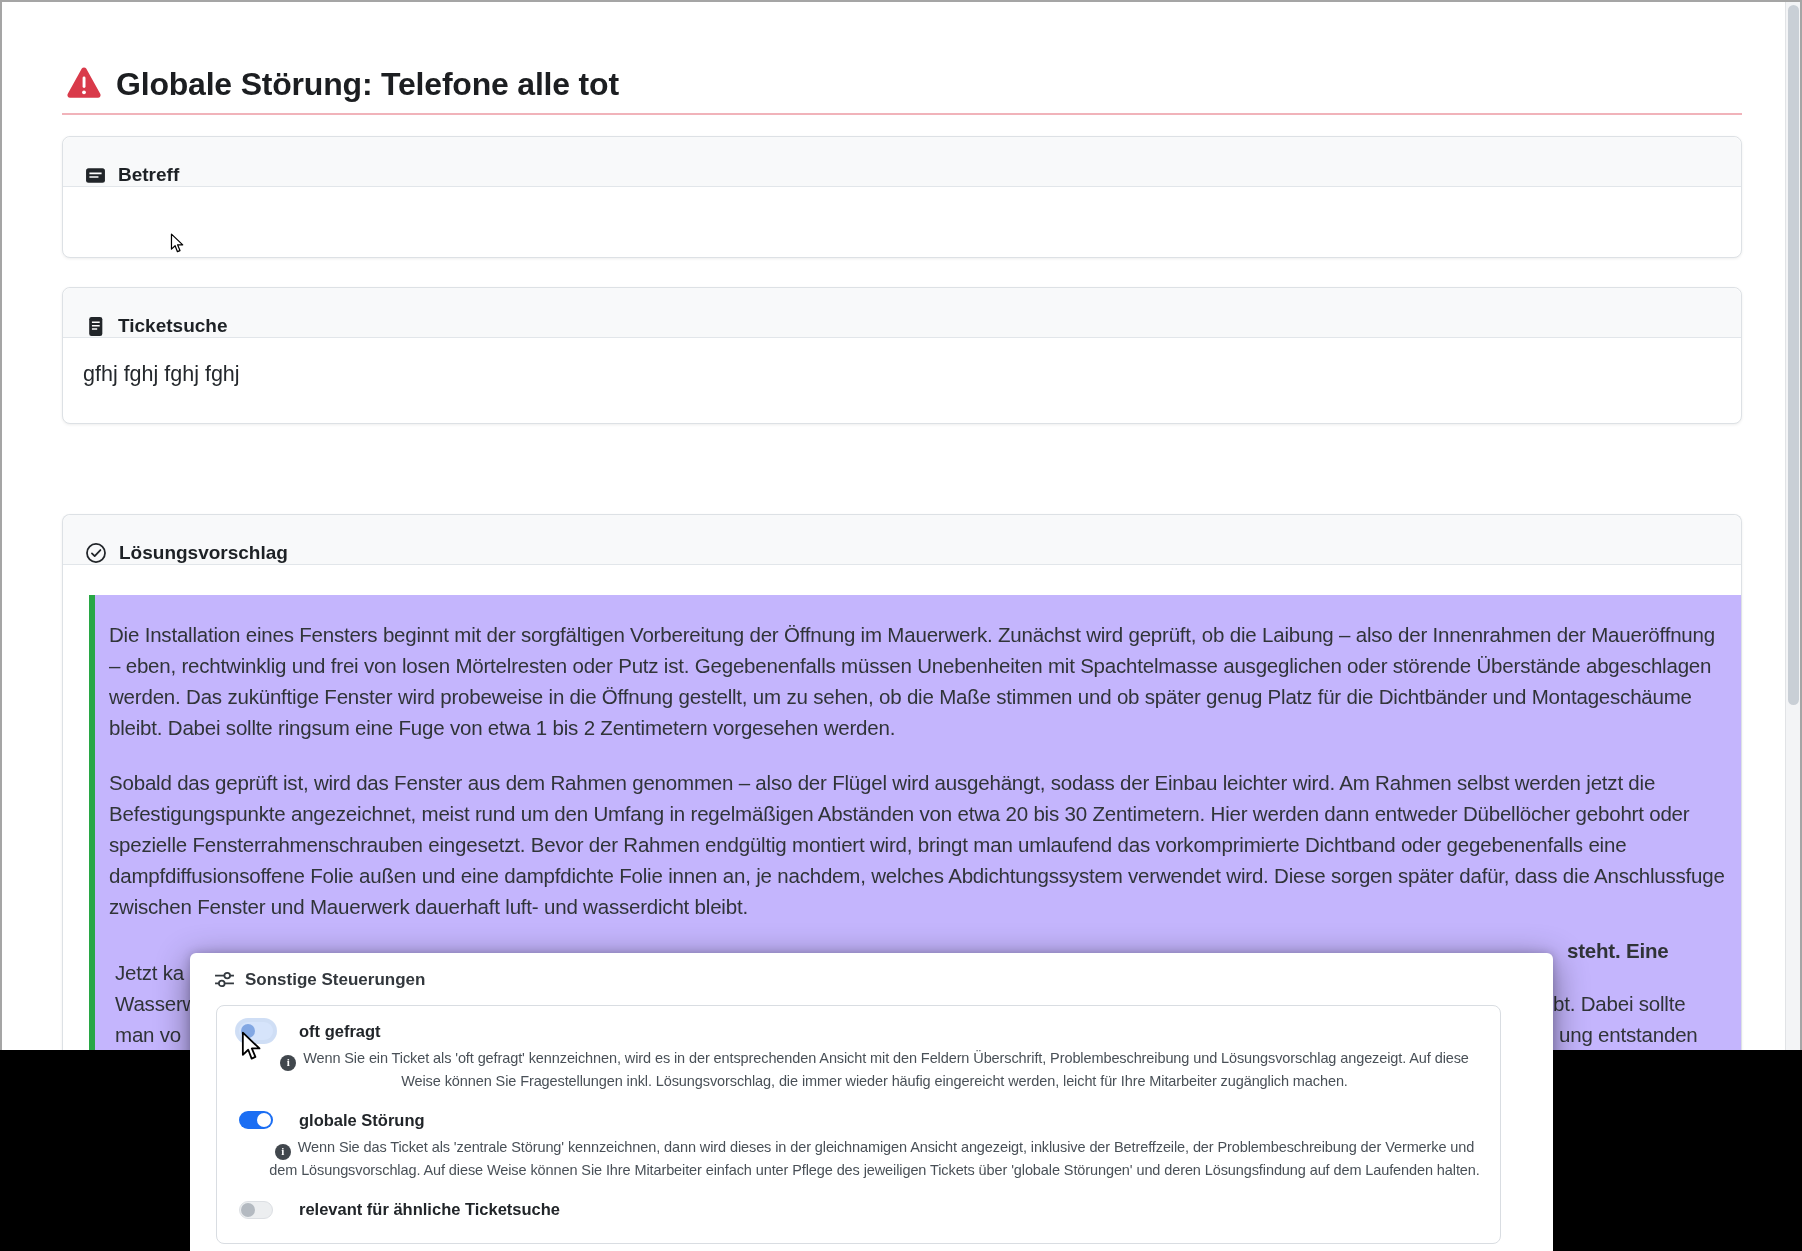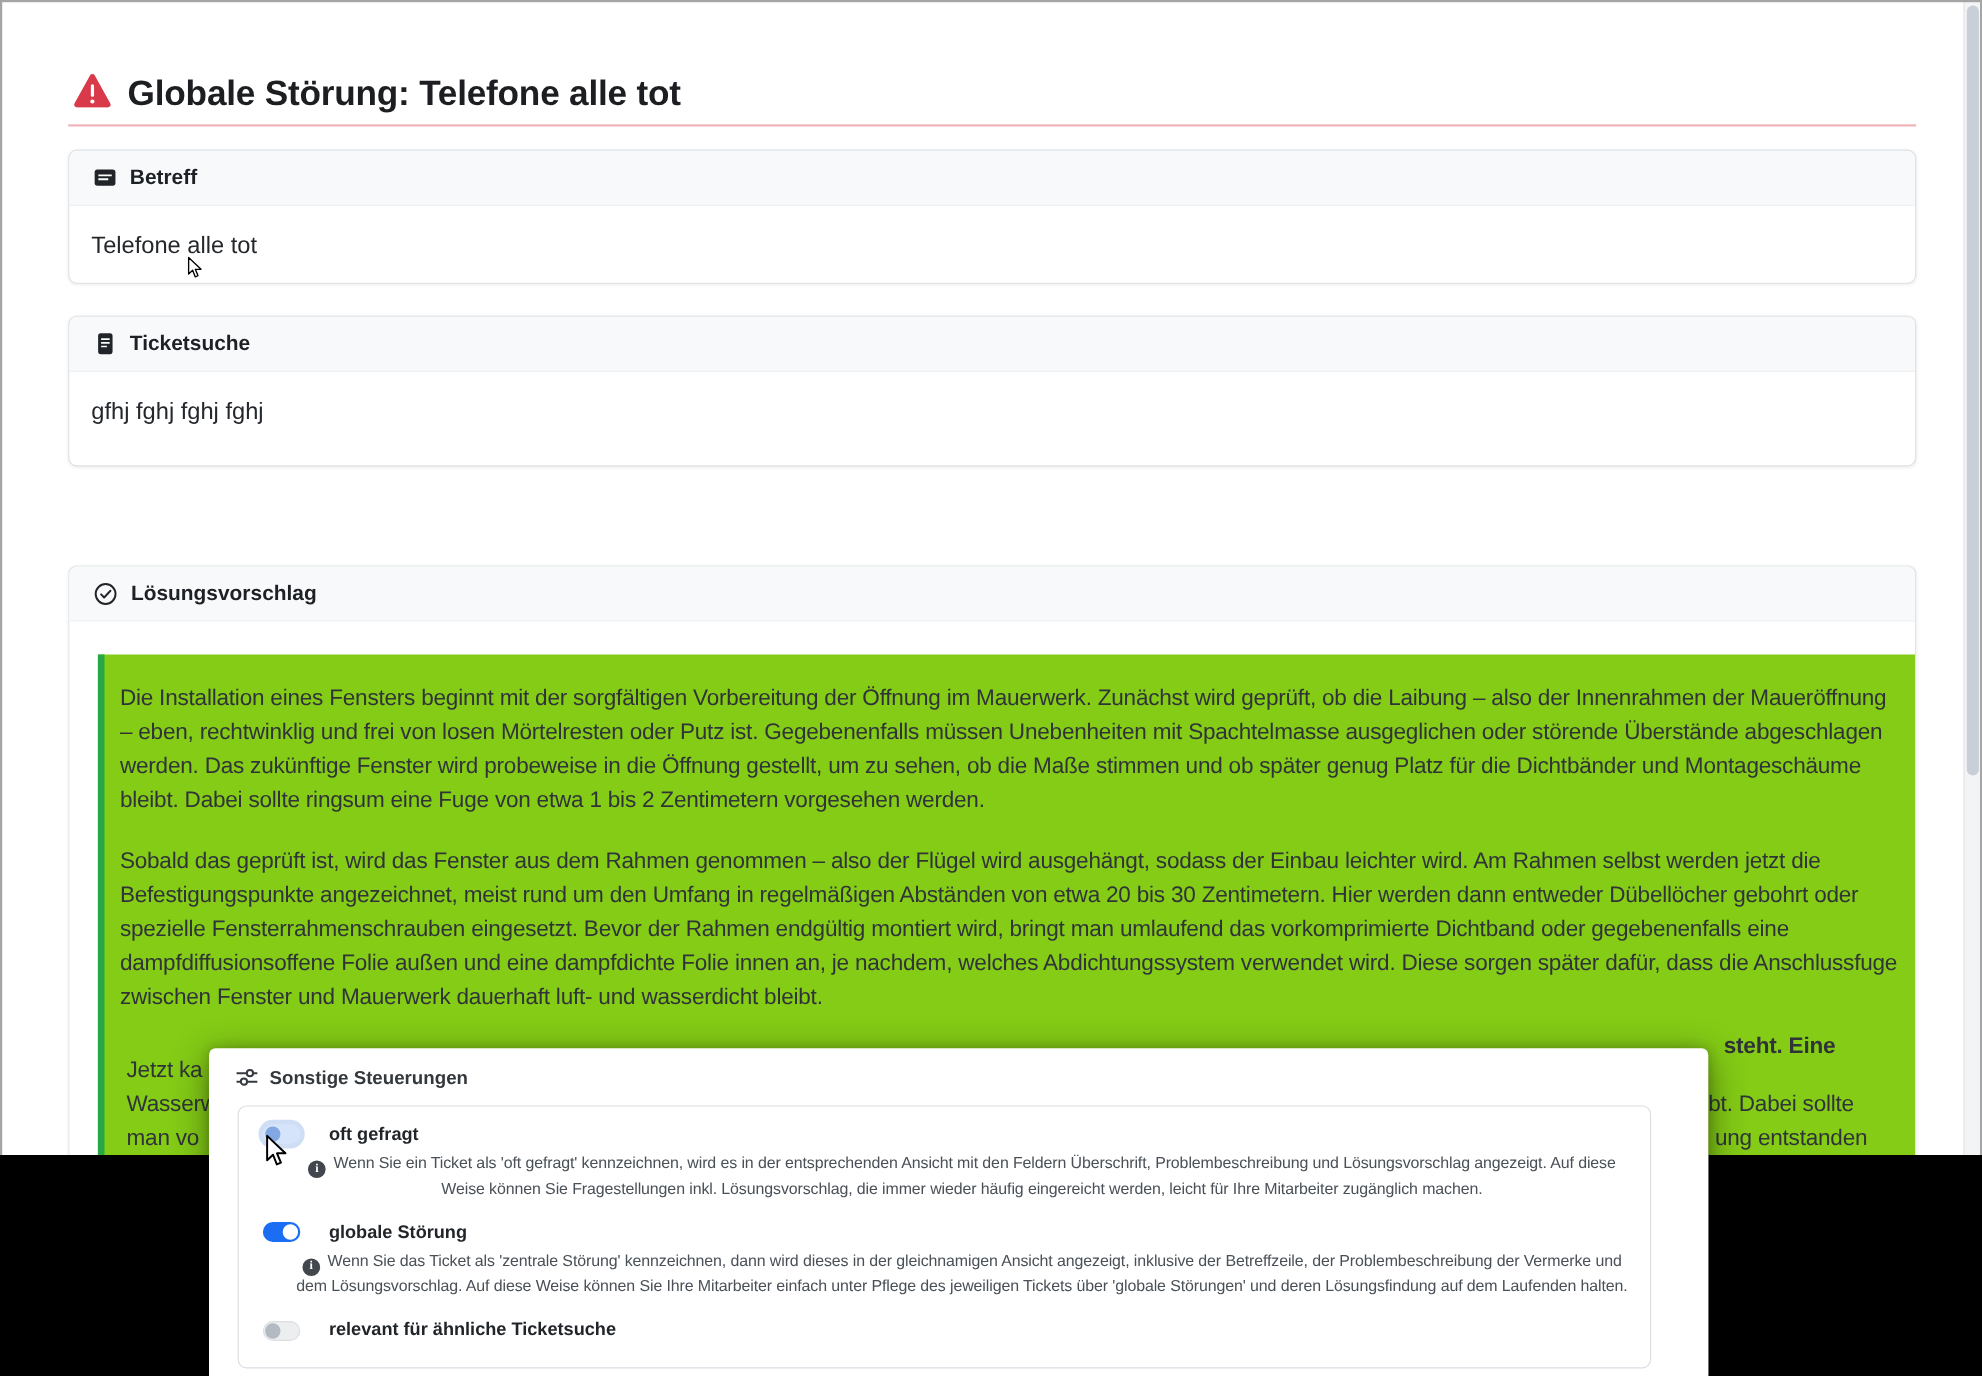--- a/index.html
+++ b/index.html
@@ -19,7 +19,7 @@
   .card{position:absolute;left:62px;width:1680px;background:#fff;border:1px solid #dde1e5;
         border-radius:8px;box-shadow:0 1px 3px rgba(0,0,0,.07);z-index:1;overflow:hidden;}
   .card-header{height:50px;background:#f8f9fa;border-bottom:1px solid #e2e6ea;
-               display:flex;align-items:center;gap:12px;padding-left:22px;
+               display:flex;align-items:flex-end;gap:12px;padding-left:22px;
                font-size:19px;font-weight:700;color:#1d2125;border-radius:8px 8px 0 0;}
   .card-body{padding:24px 20px;font-size:21.5px;color:#24282c;}
 

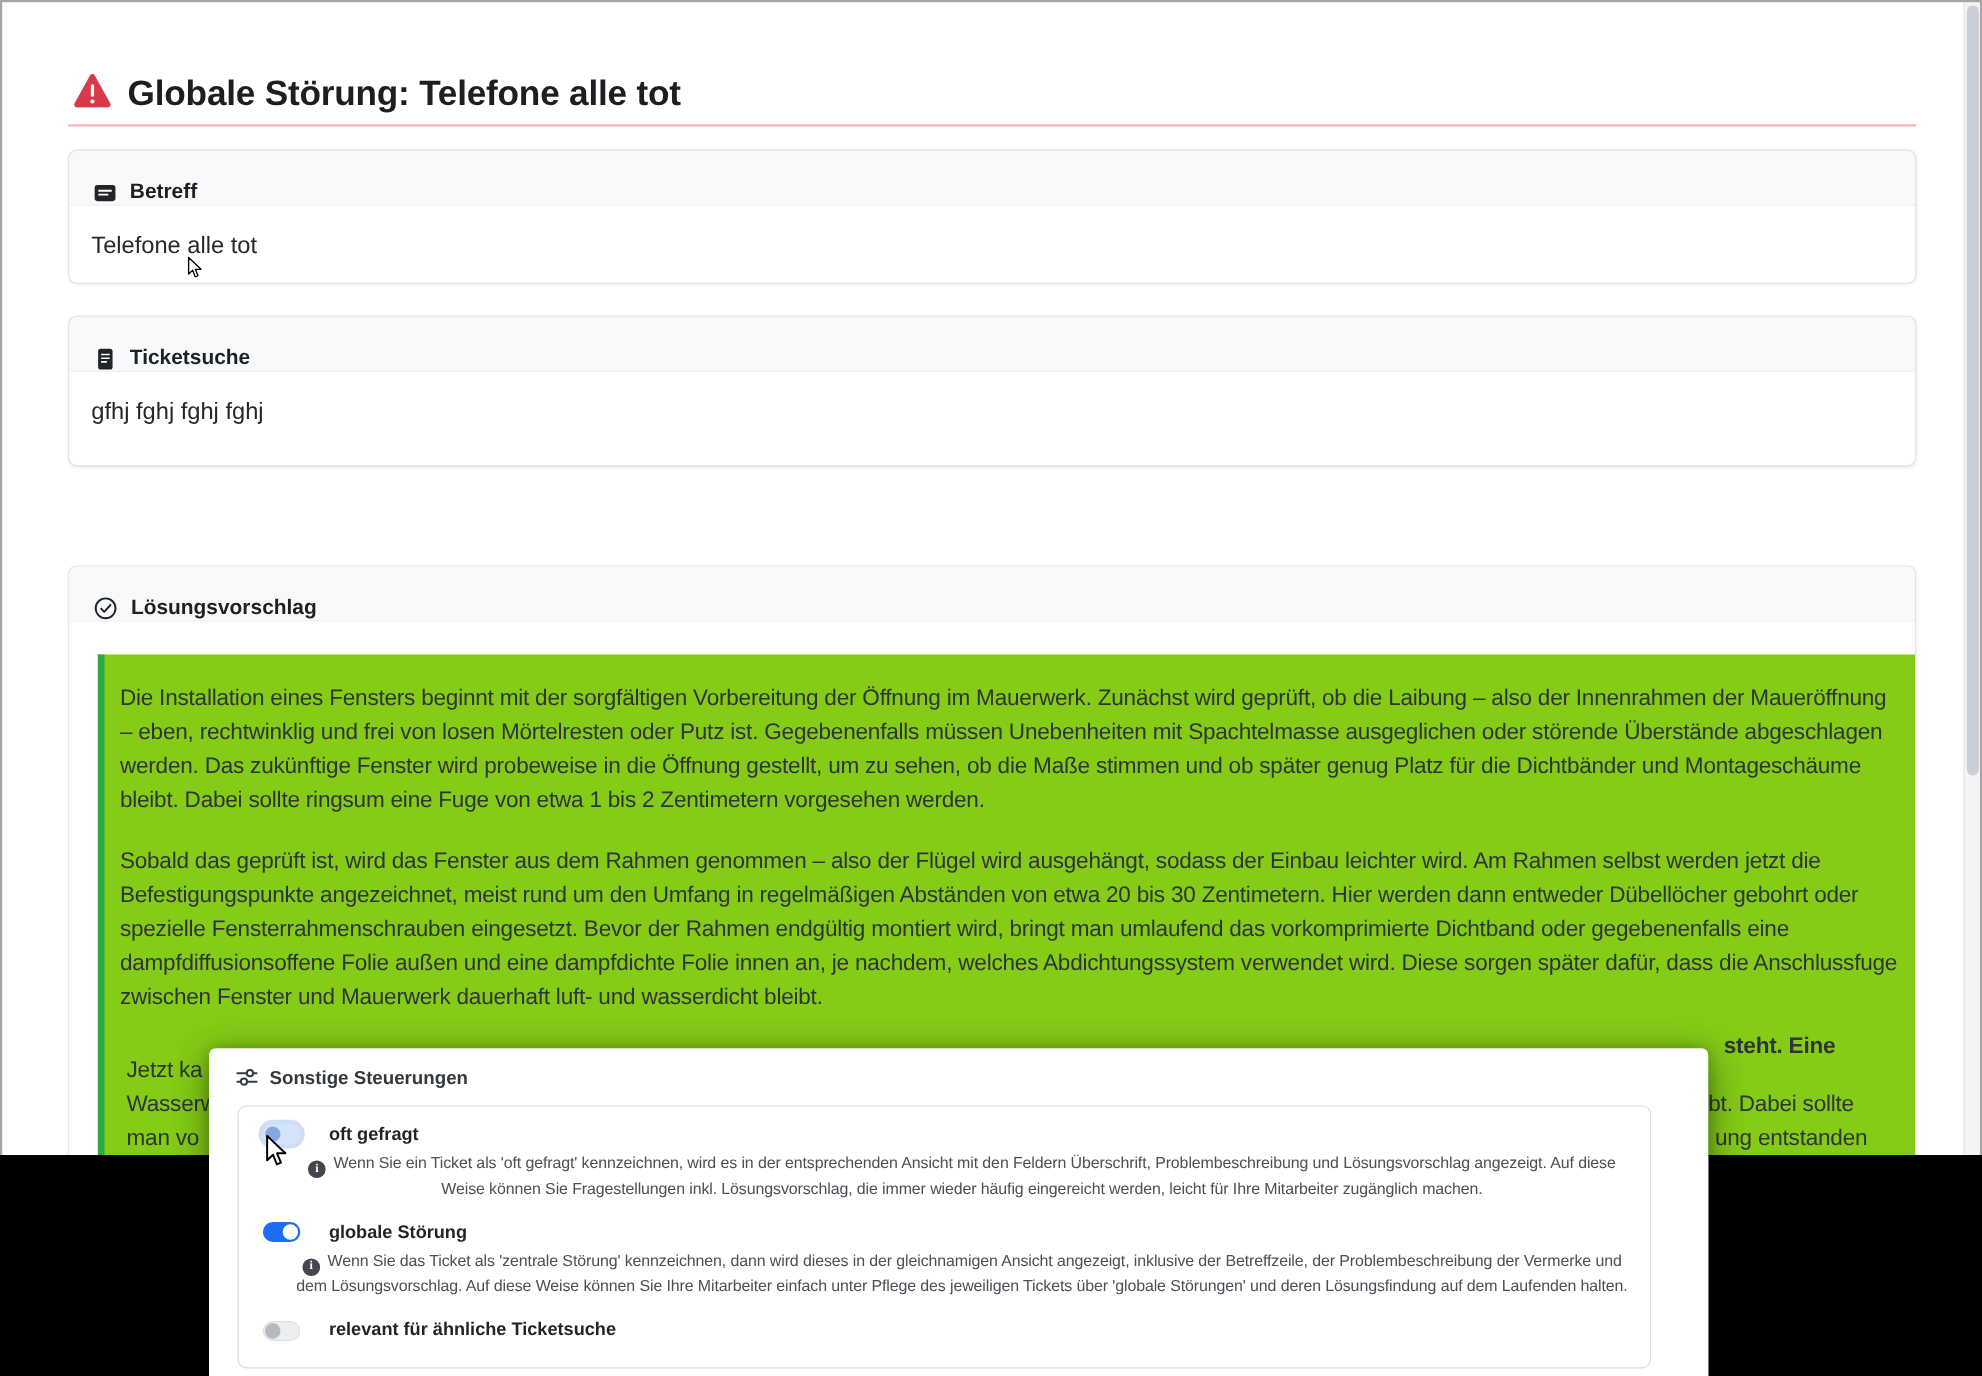--- a/index.html
+++ b/index.html
@@ -116,7 +116,6 @@
       </span>
       <span>Betreff</span>
     </div>
-    <div class="card-body">Telefone alle tot</div>
   </div>
 
   <div class="card card-beschreibung">

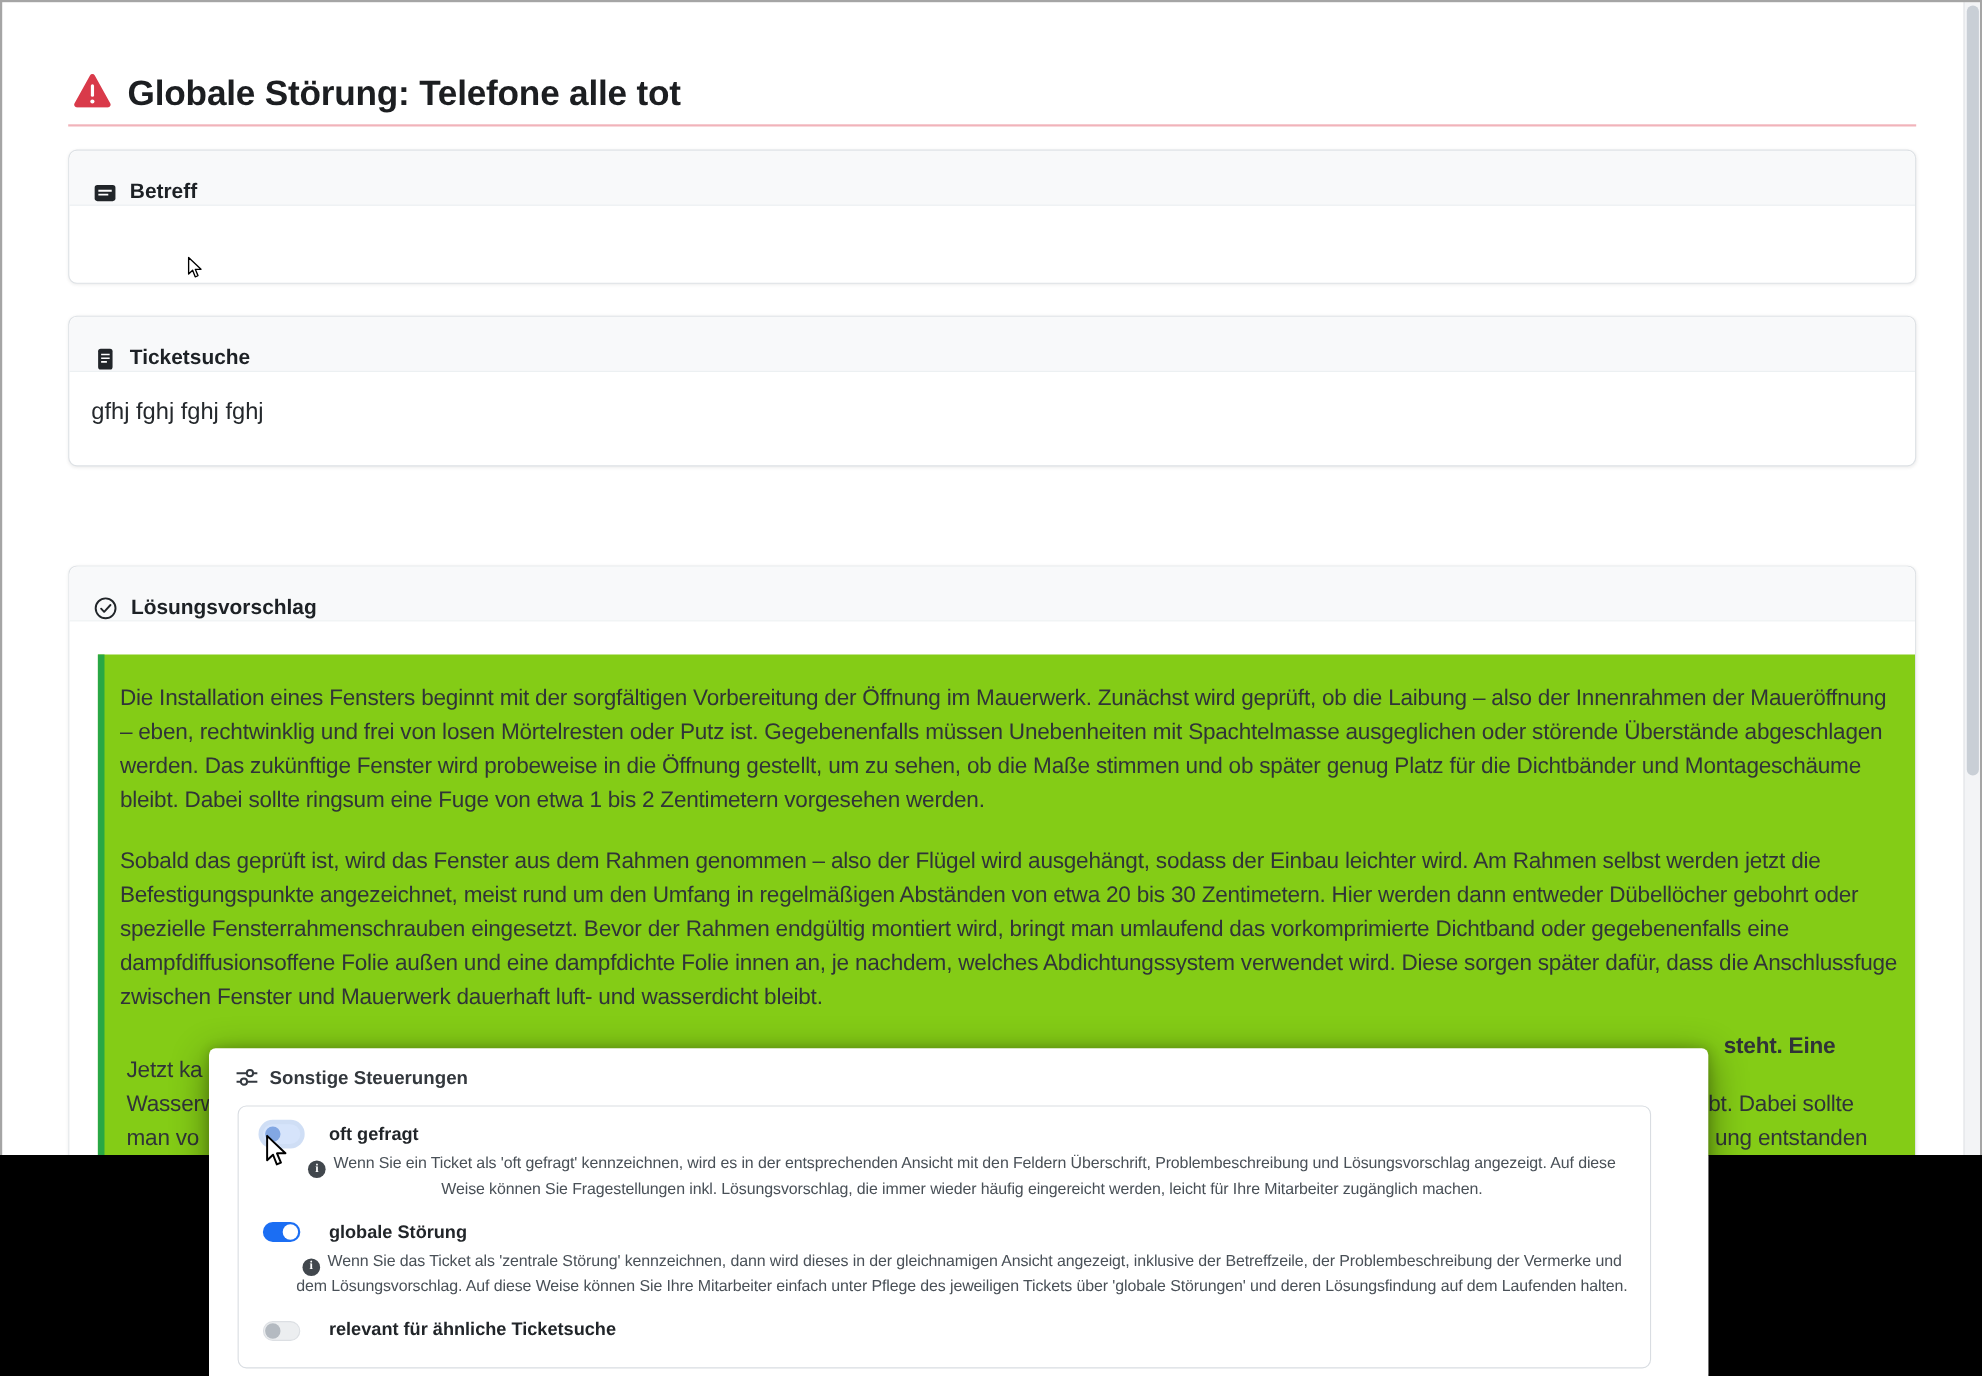--- a/index.html
+++ b/index.html
@@ -30,7 +30,7 @@
   
   .solution-quote{
     position:absolute;left:26px;top:80px;width:1652px;height:457px;
-    background:#84cc16;border-left:6px solid #28a745;
+    background:#c4b5fd;border-left:6px solid #28a745;
     padding:24px 16px 0 14px;overflow:hidden;
   }
   .solution-quote p{

